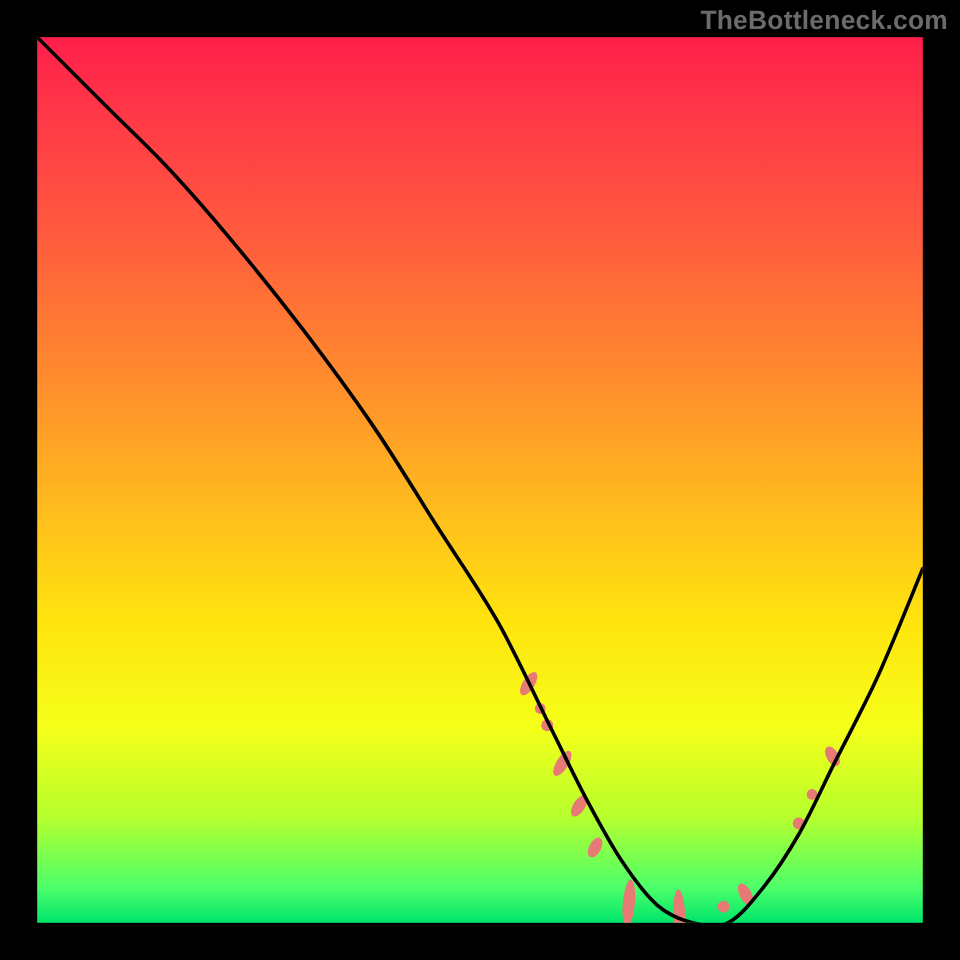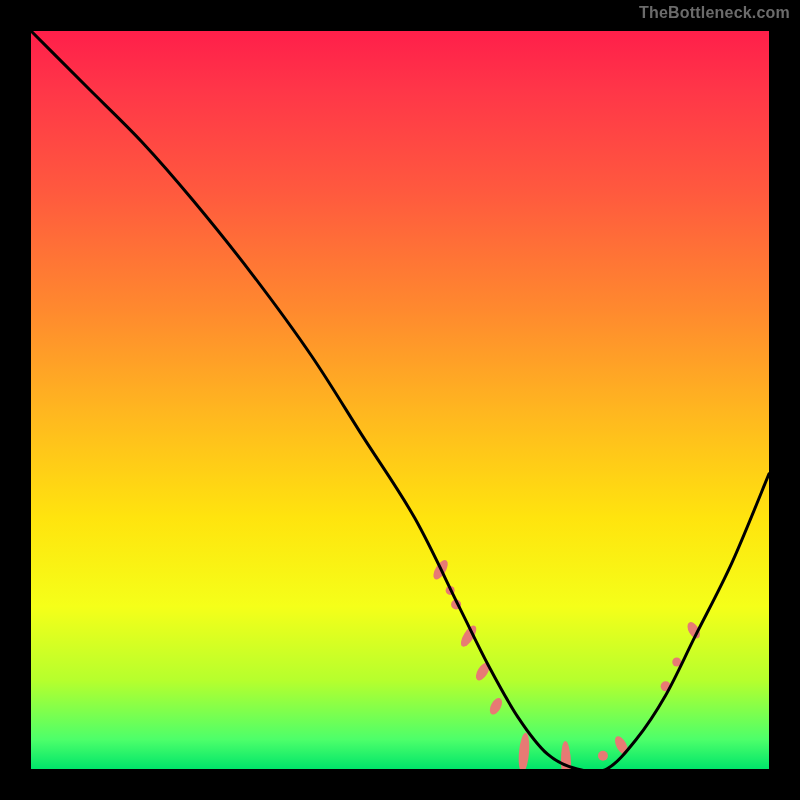--- a/index.html
+++ b/index.html
@@ -22,7 +22,7 @@
     top: 4px;
     right: 10px;
     color: #6b6b6b;
-    font-size: 16px;
+    font-size: 22px;
     font-weight: 600;
     letter-spacing: 0.2px;
     z-index: 5;

